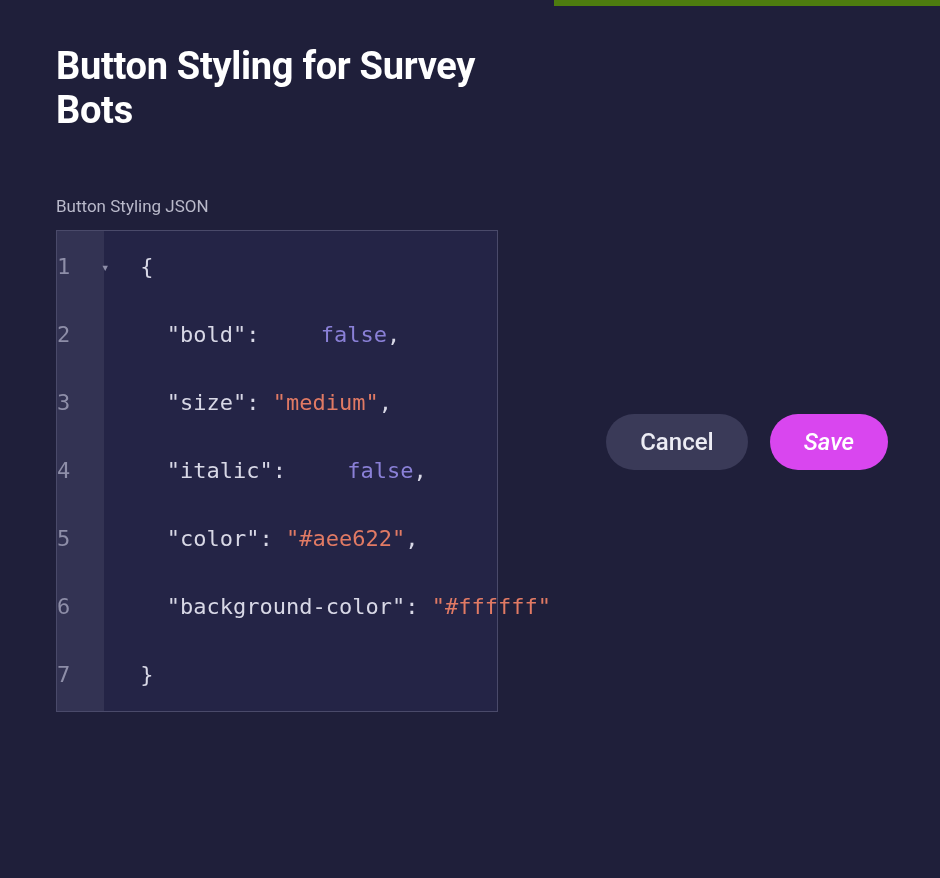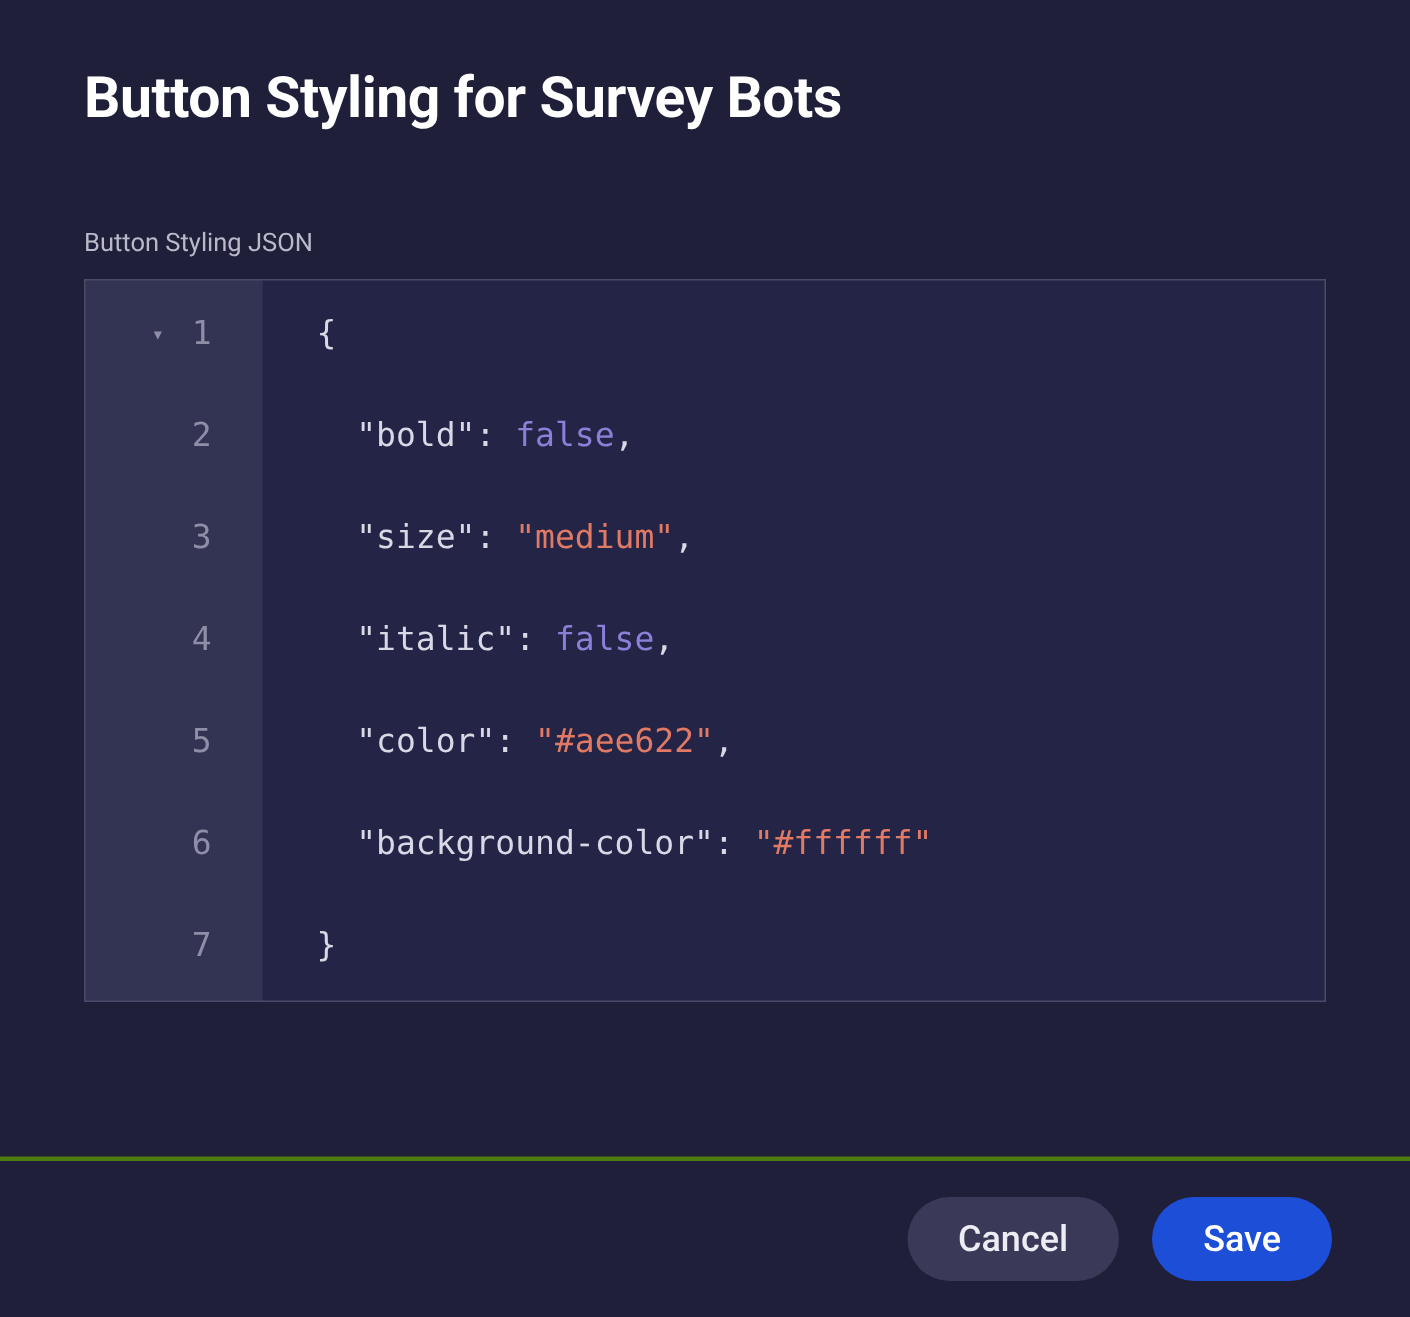--- a/index.html
+++ b/index.html
@@ -13,7 +13,7 @@
   }
   .dialog {
     display: flex;
-    flex-direction: column;
+    flex-direction: row;
     height: 100%;
   }
   .dialog-body {

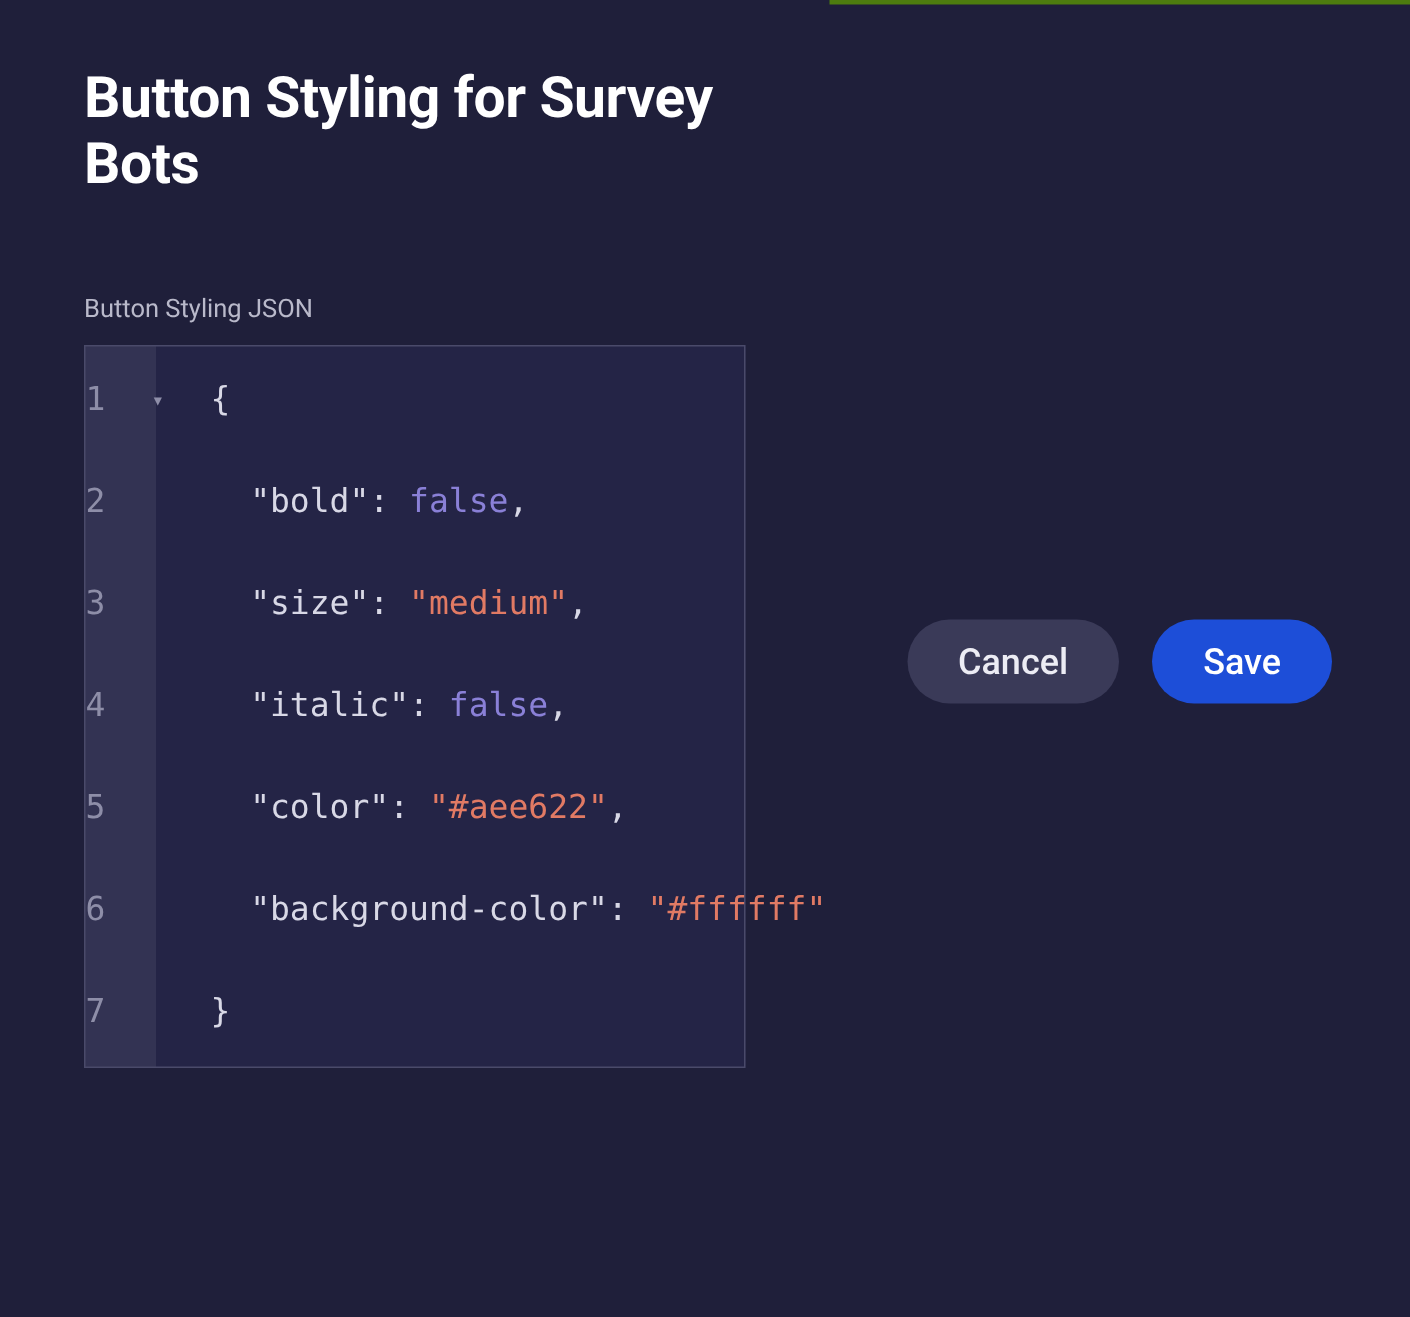--- a/index.html
+++ b/index.html
@@ -74,7 +74,7 @@
   }
   .tok-punc { color: #d8d8e6; }
   .tok-key  { color: #d8d8e6; }
-  .tok-bool { color: #8a80d7; }
+  .tok-bool { color: #8a80d7; margin-left: 48px; }
   .tok-str  { color: #e17a64; }
 
   .dialog-footer {

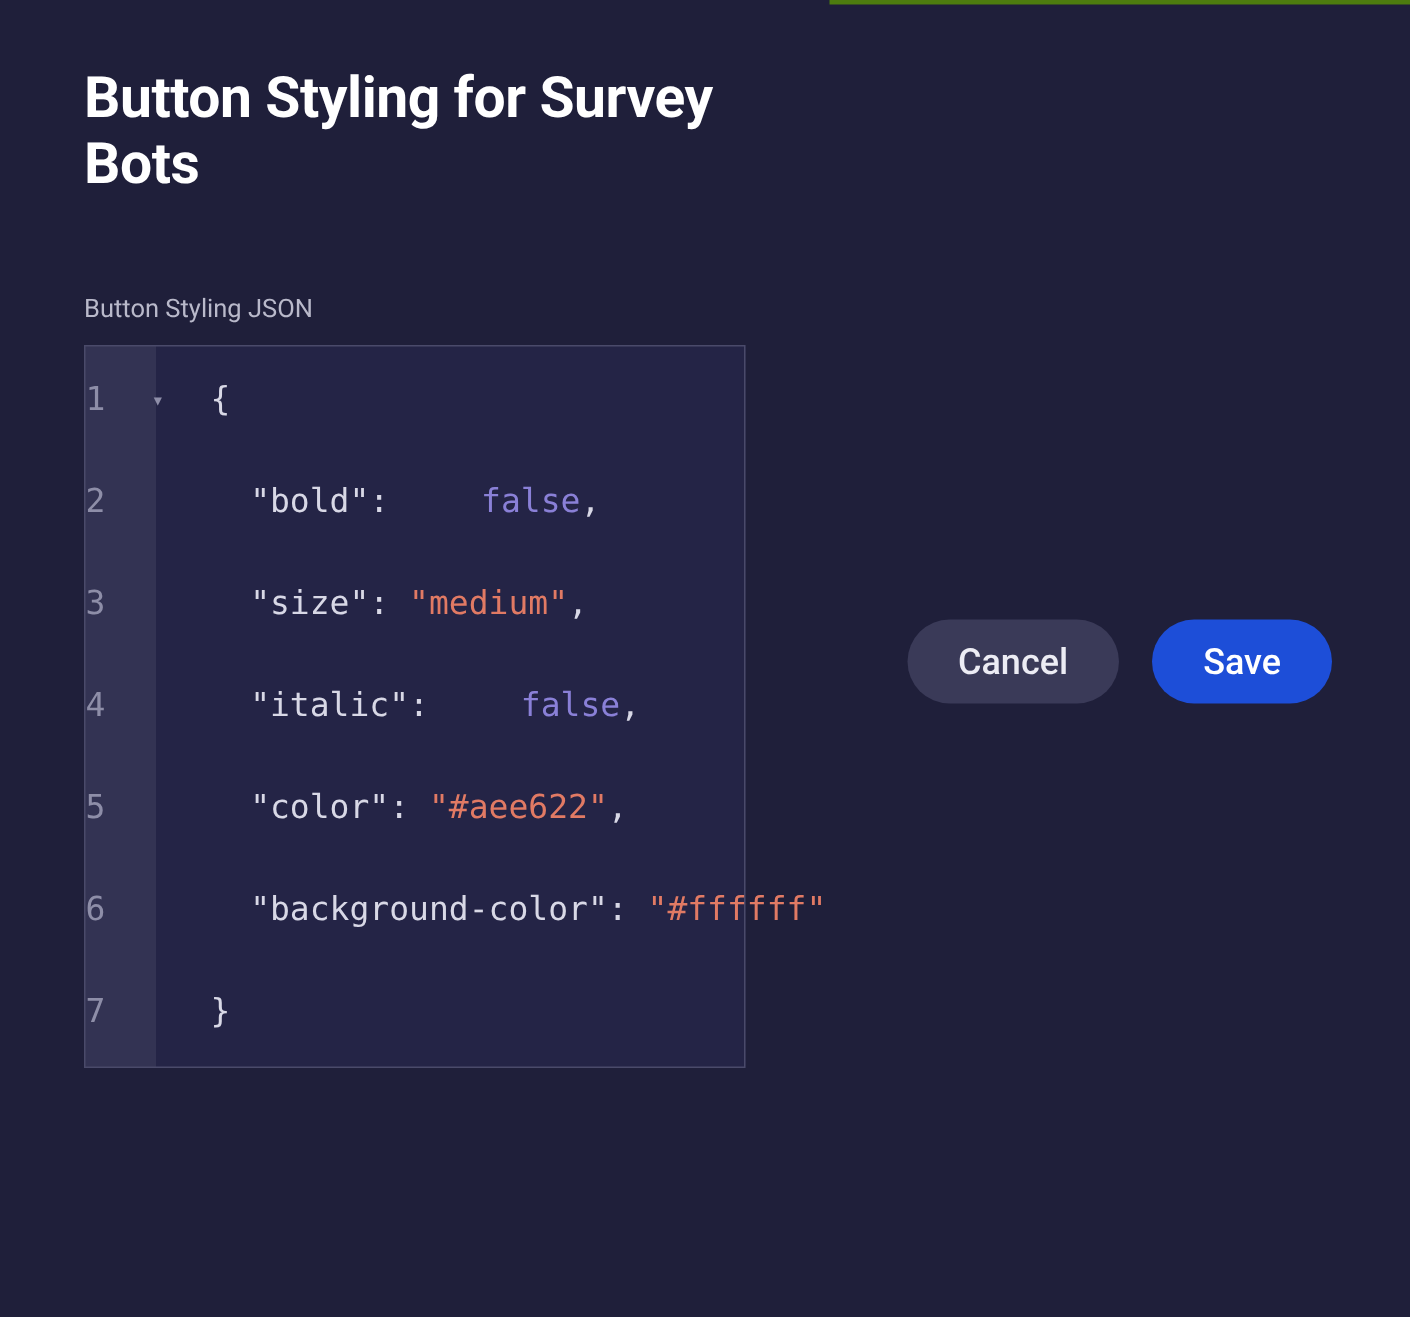--- a/index.html
+++ b/index.html
@@ -78,7 +78,7 @@
   .tok-str  { color: #e17a64; }
 
   .dialog-footer {
-    border-top: 3px solid #4d7c0f;
+    border-top: 6px solid #4d7c0f;
     display: flex;
     justify-content: flex-end;
     align-items: center;

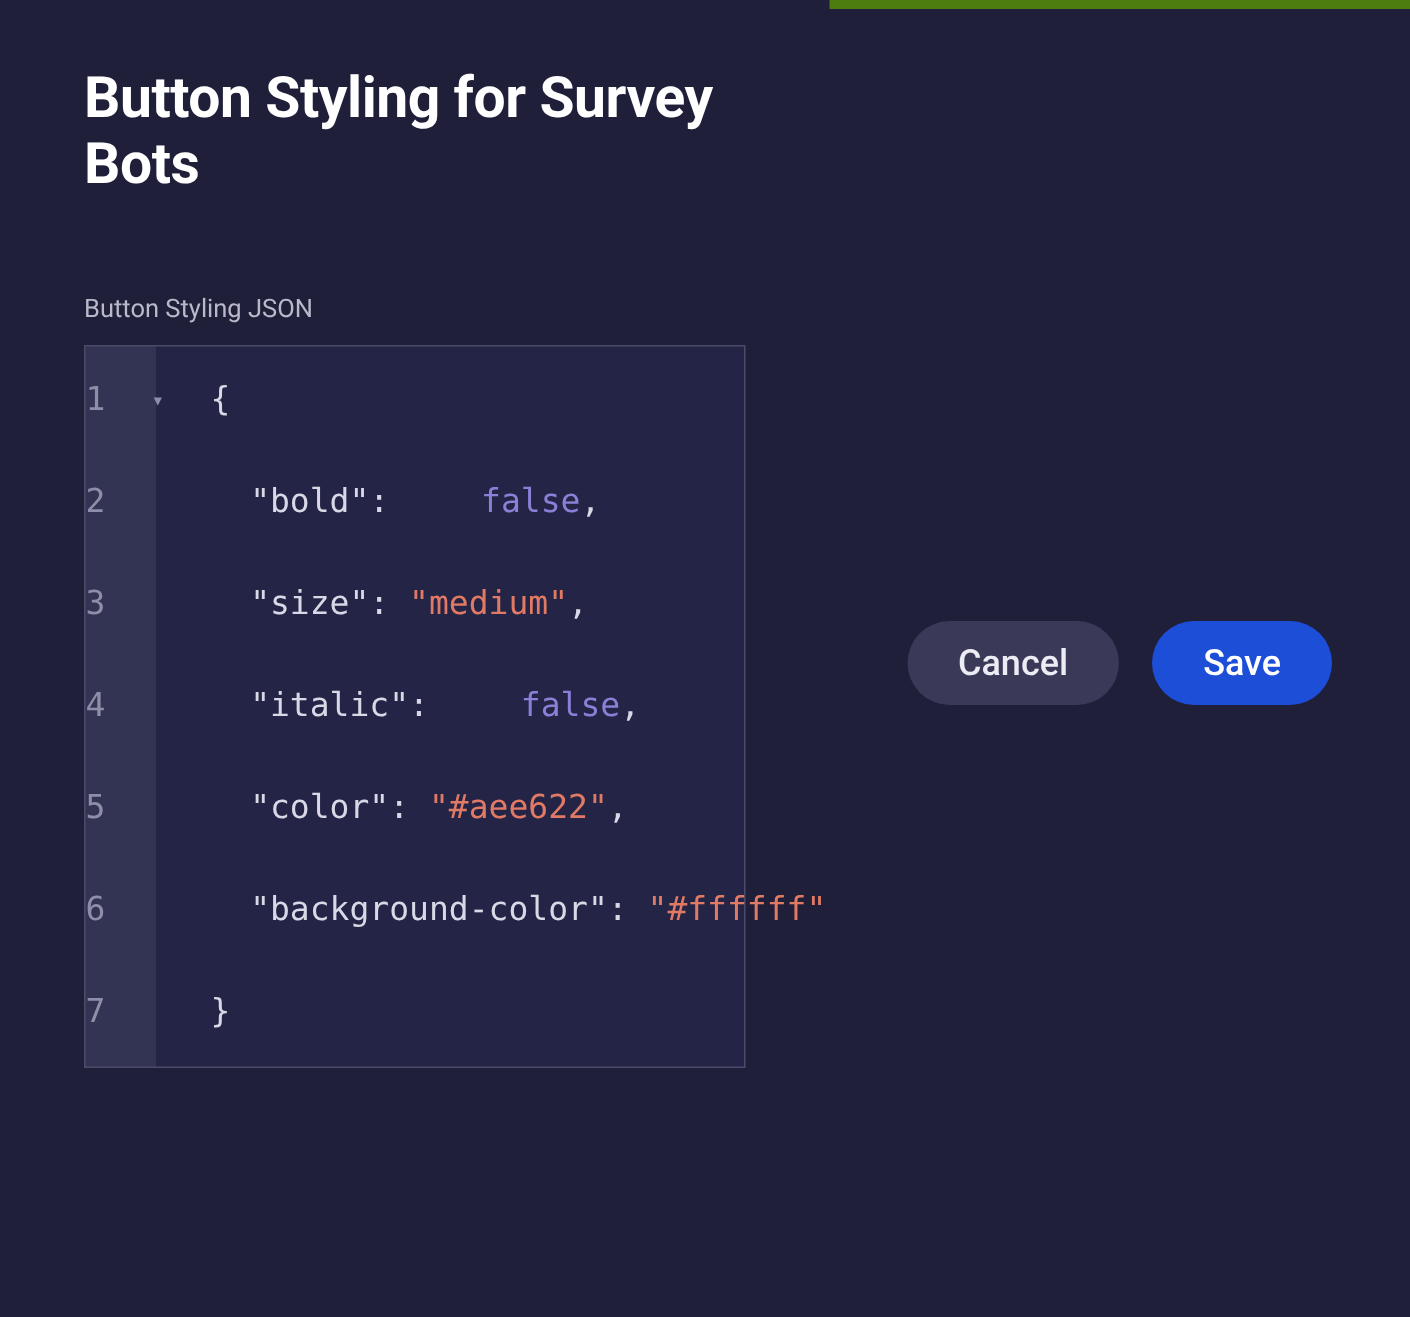--- a/index.html
+++ b/index.html
@@ -99,8 +99,9 @@
     color: #ececf4;
   }
   .btn-primary {
-    background: #1d4ed8;
+    background: #d946ef;
     color: #ffffff;
+    font-style: italic;
   }
 </style>
 </head>

